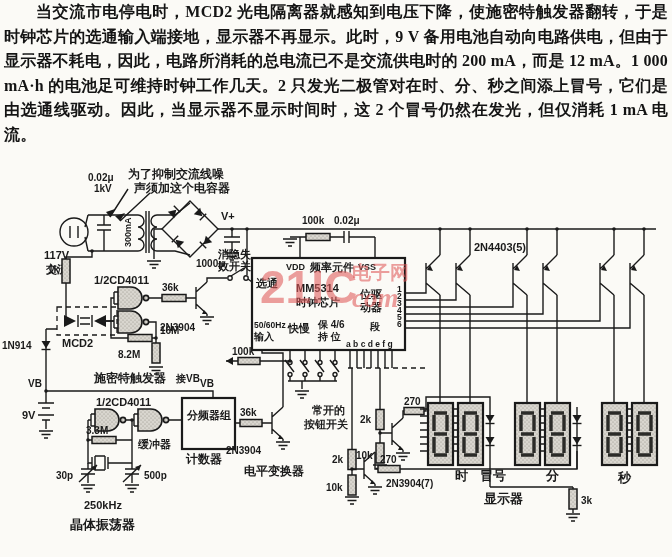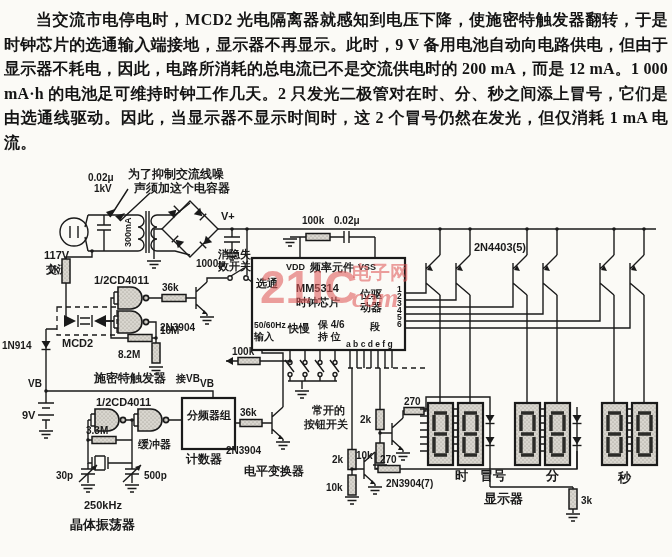--- a/index.html
+++ b/index.html
@@ -5,7 +5,7 @@
   html,body{margin:0;padding:0;}
   body{width:672px;height:557px;background:#fbfaf6;position:relative;overflow:hidden;
        font-family:"Liberation Sans",sans-serif;color:#1a1a1a;}
-  .doc-text{position:absolute;top:8px;left:4px;width:664px;}
+  .doc-text{position:absolute;top:0;left:4px;width:664px;}
   .doc-text p{margin:0;text-indent:2em;text-align:justify;
       font:600 16px/24.6px "Liberation Serif",serif;letter-spacing:.2px;color:#141414;}
   svg{position:absolute;top:157px;left:0;}

